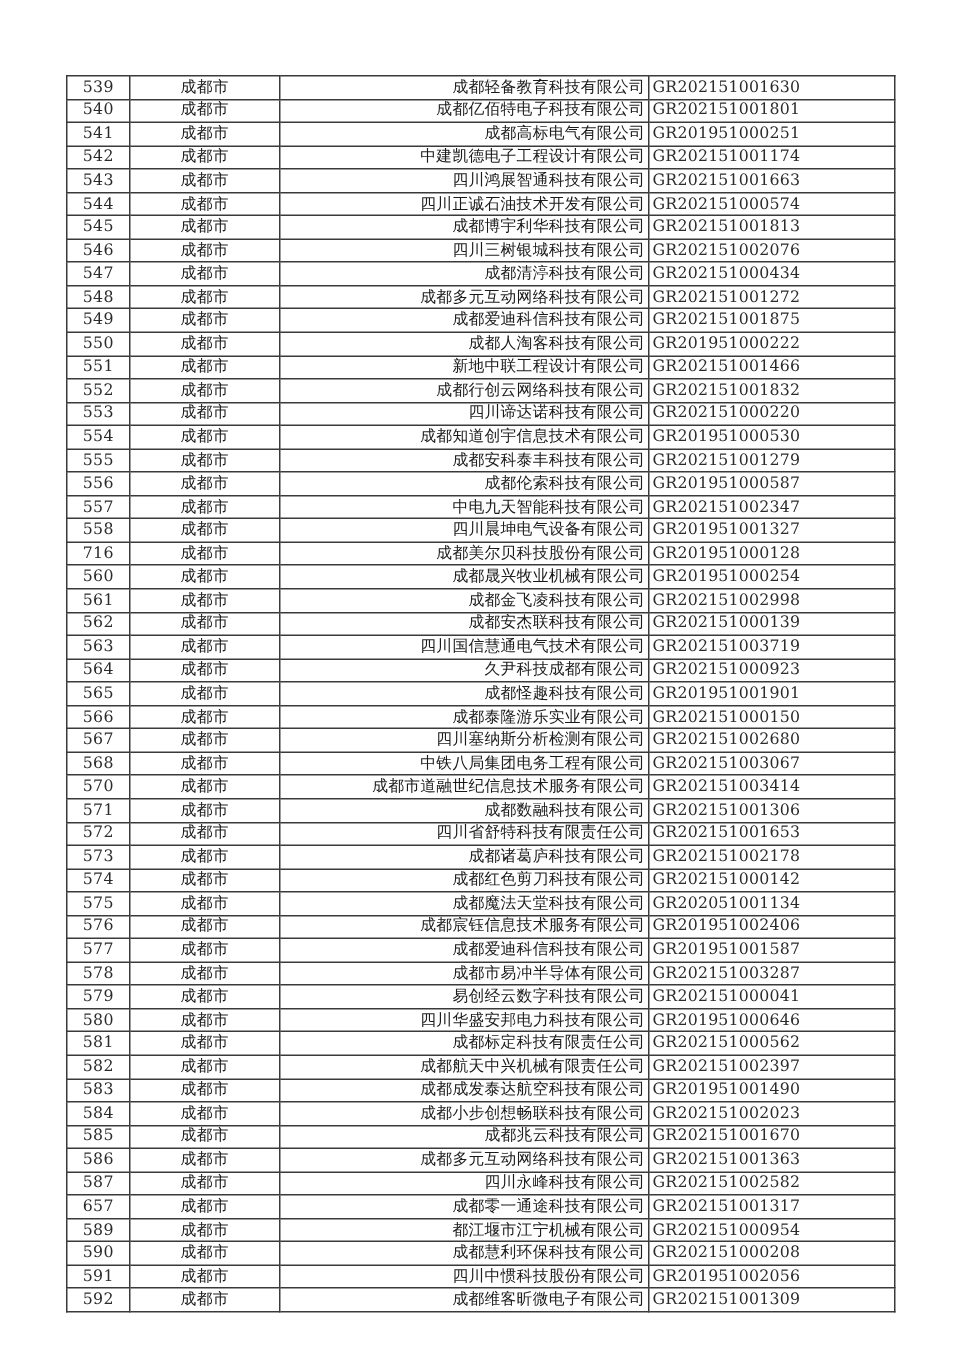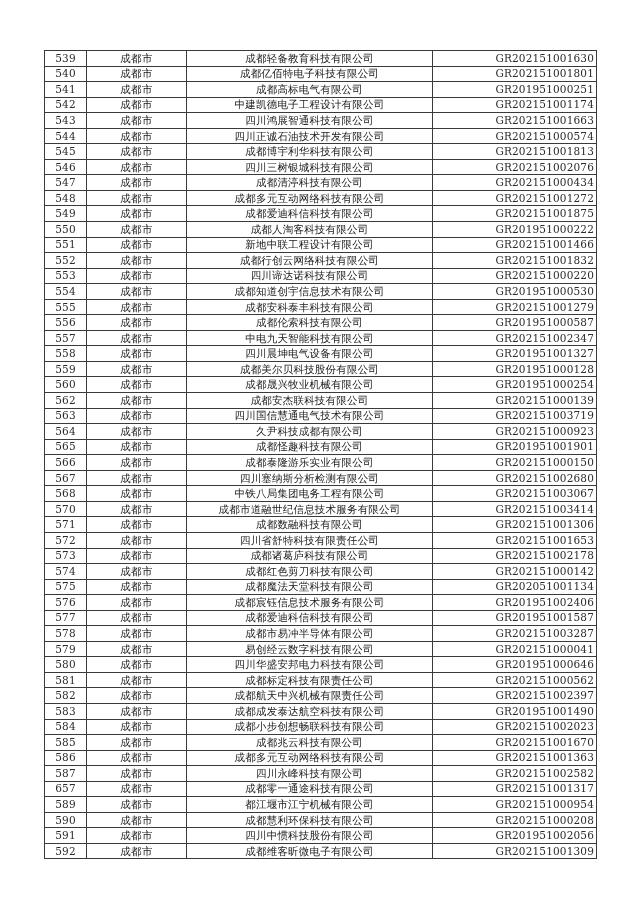--- a/index.html
+++ b/index.html
@@ -57,7 +57,7 @@
     letter-spacing: 0.3px;
   }
   td.name {
-    text-align: center;
+    text-align: right;
     padding-left: 6px;
     font-size: 10.5px;
     letter-spacing: 0.2px;

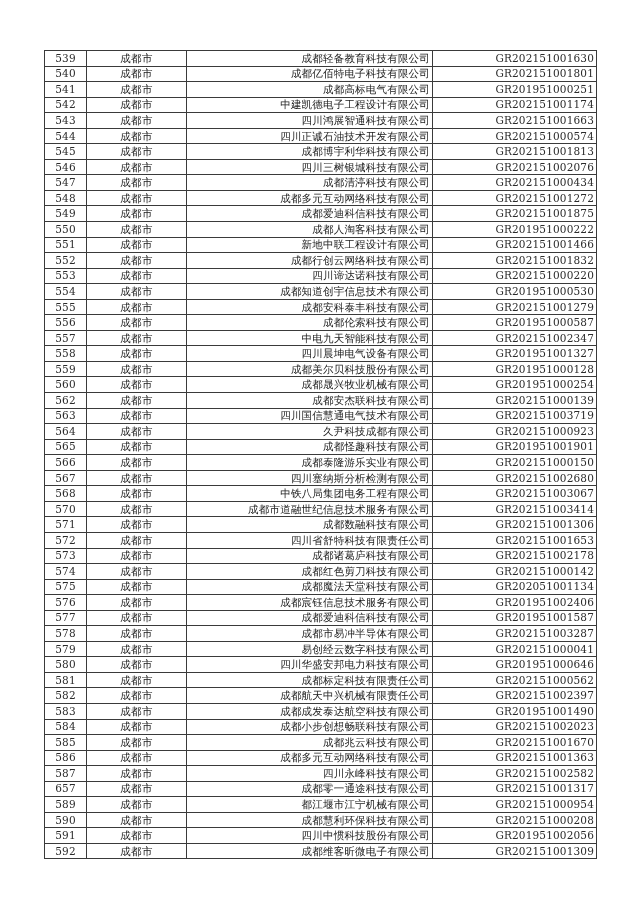--- a/index.html
+++ b/index.html
@@ -63,7 +63,7 @@
     letter-spacing: 0.2px;
   }
   td.cert {
-    text-align: right;
+    text-align: left;
     padding-left: 5px;
     font-family: "DejaVu Serif", "Liberation Serif", serif;
     font-size: 10.2px;

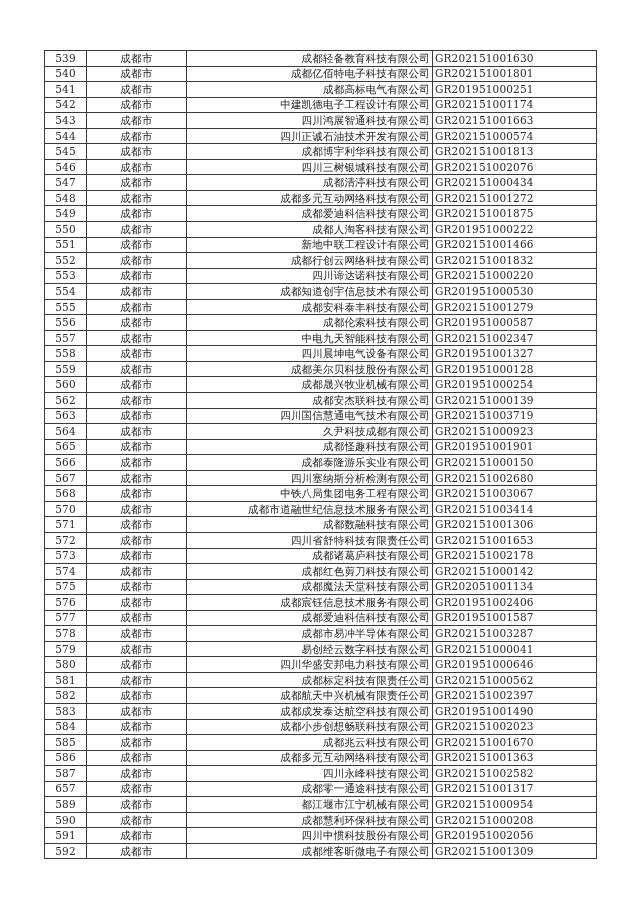--- a/index.html
+++ b/index.html
@@ -204,7 +204,7 @@
           <td class="cert">GR201951001327</td>
         </tr>
         <tr>
-          <td class="idx">559</td>
+          <td class="idx">716</td>
           <td class="region">成都市</td>
           <td class="name">成都美尔贝科技股份有限公司</td>
           <td class="cert">GR201951000128</td>

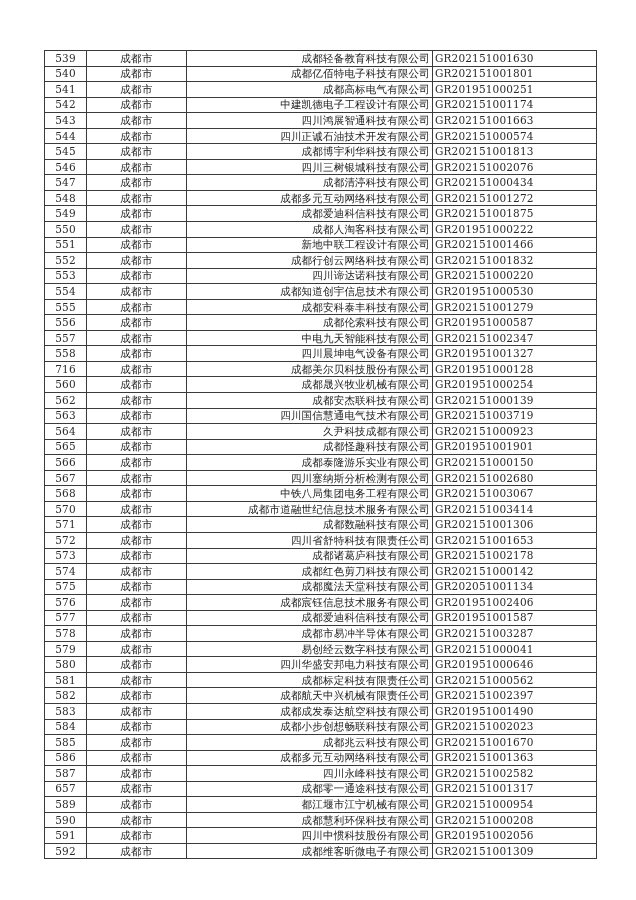--- a/index.html
+++ b/index.html
@@ -216,6 +216,12 @@
           <td class="cert">GR201951000254</td>
         </tr>
         <tr>
+          <td class="idx">561</td>
+          <td class="region">成都市</td>
+          <td class="name">成都金飞凌科技有限公司</td>
+          <td class="cert">GR202151002998</td>
+        </tr>
+        <tr>
           <td class="idx">562</td>
           <td class="region">成都市</td>
           <td class="name">成都安杰联科技有限公司</td>

